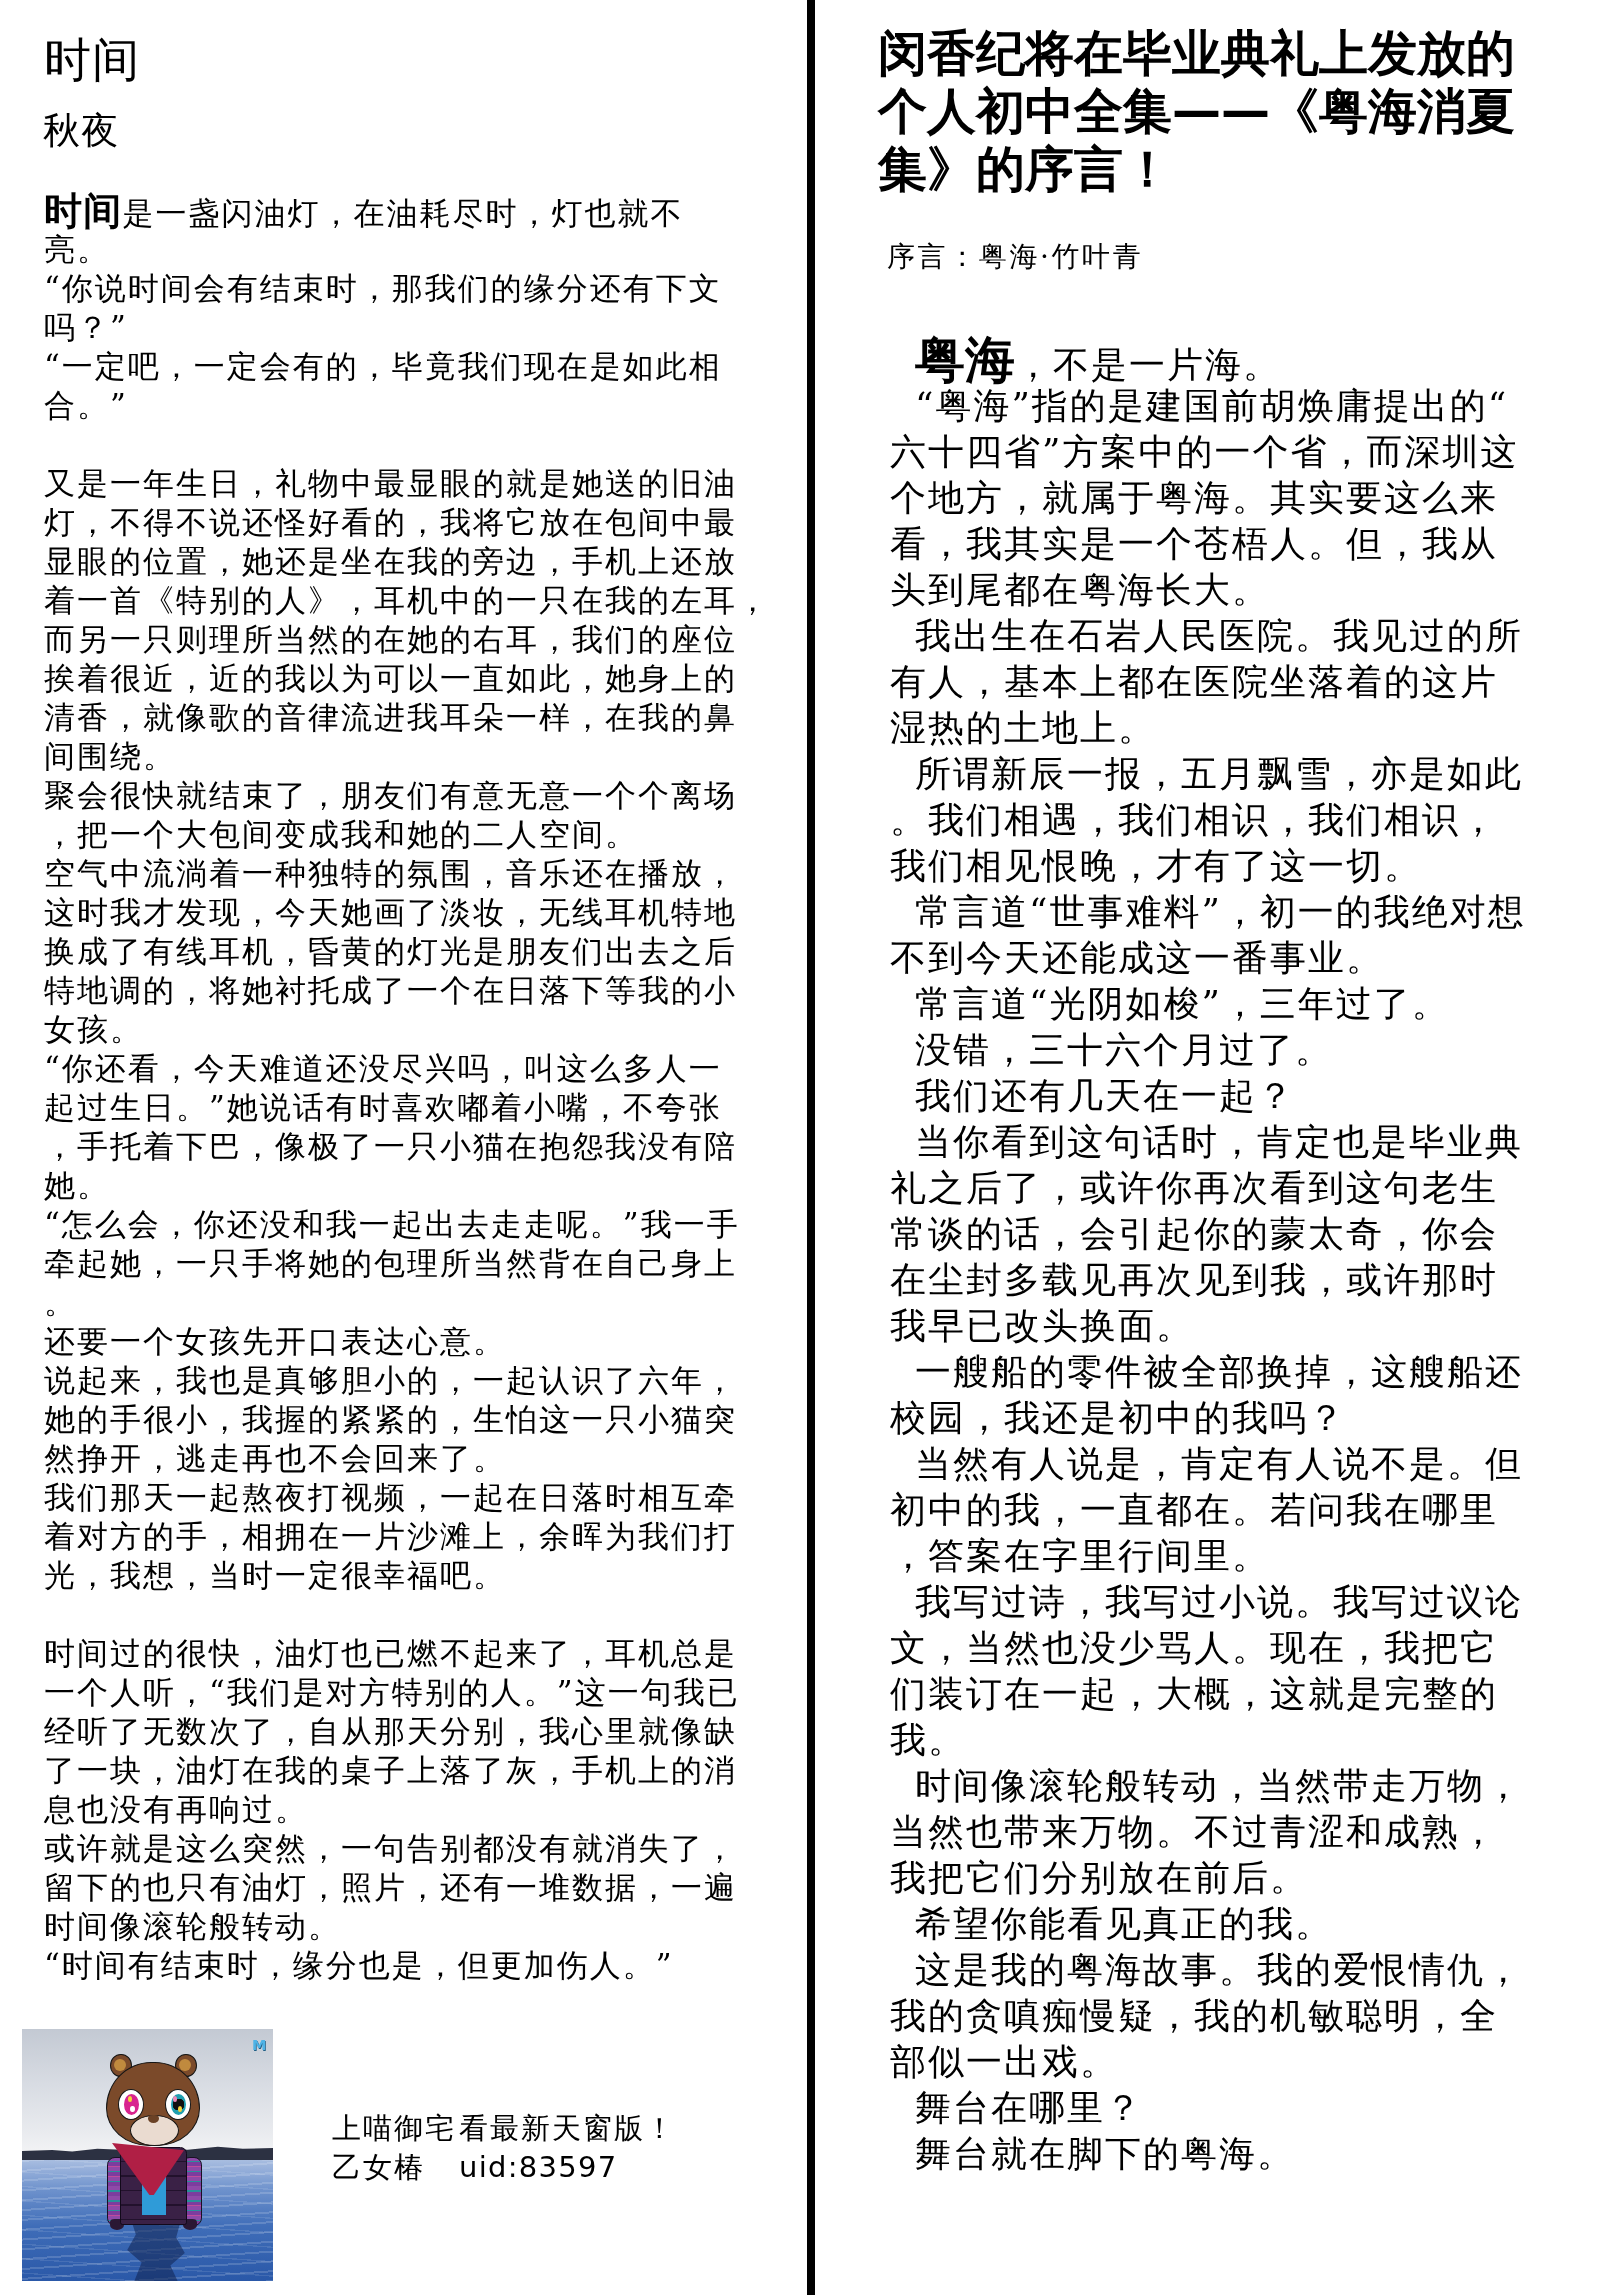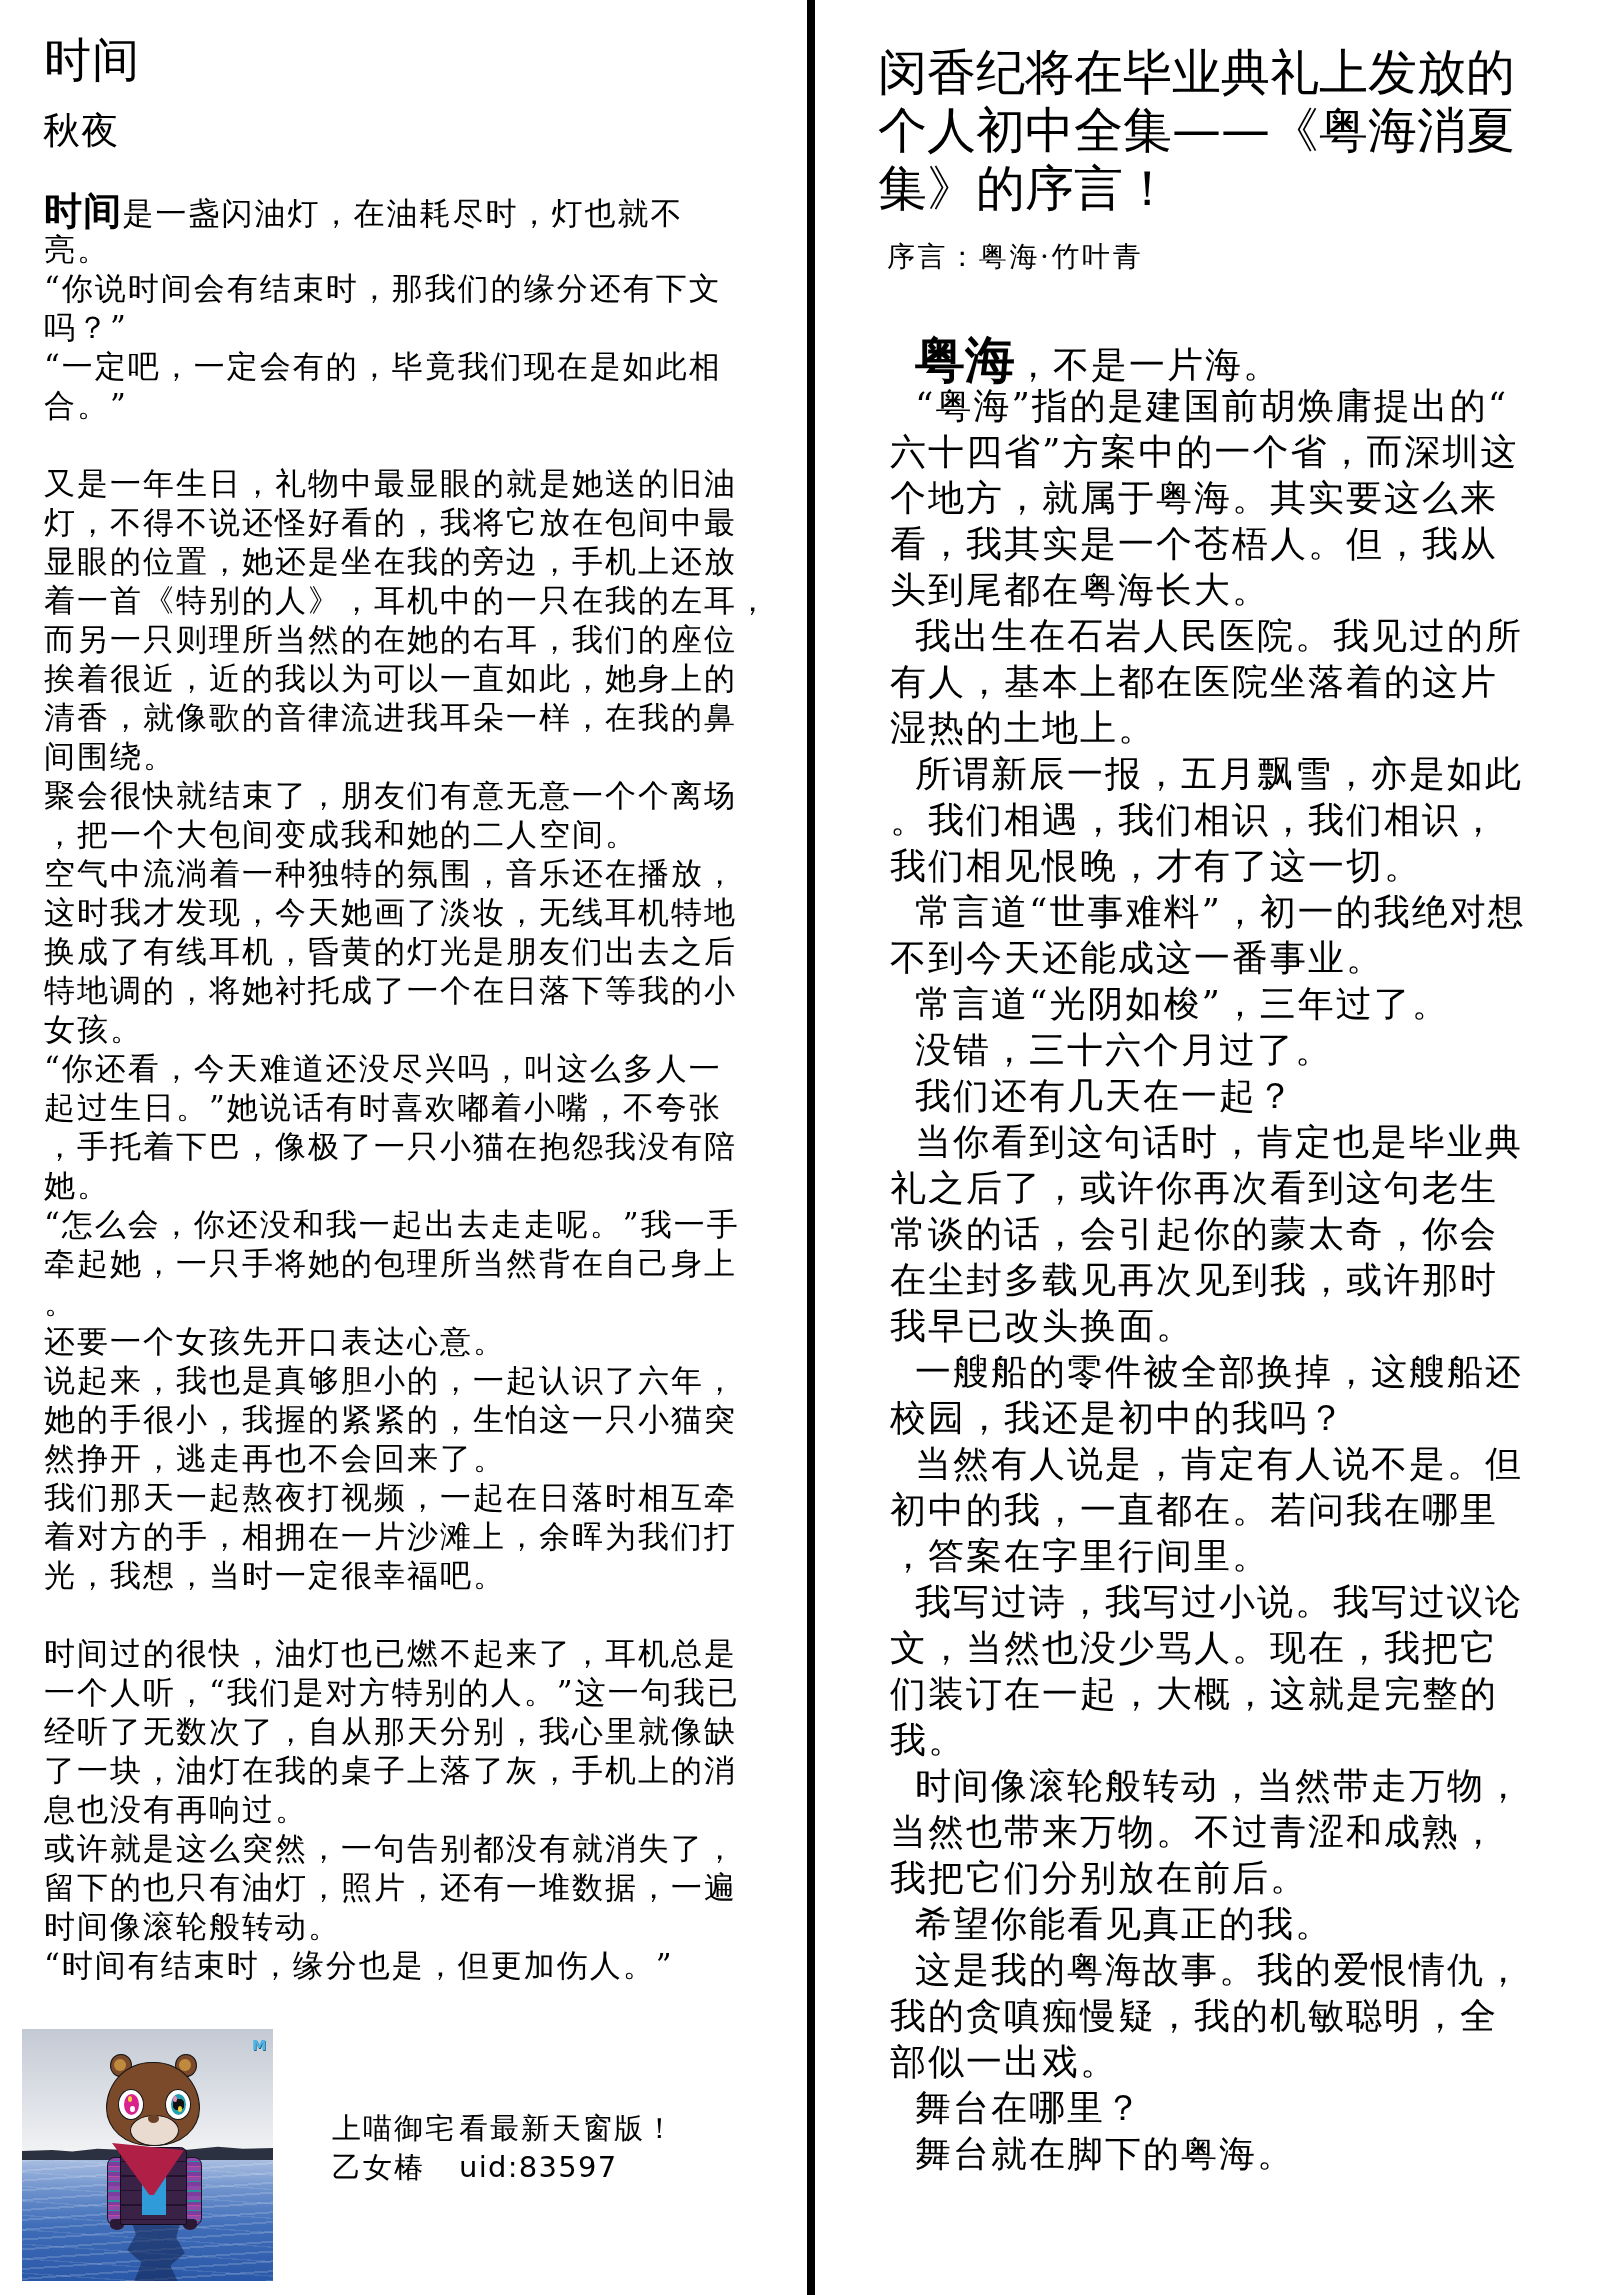--- a/index.html
+++ b/index.html
@@ -46,9 +46,9 @@
 
     
     .r-title {
-      position: absolute; left: 878px; top: 44px;
+      position: absolute; left: 878px; top: 25px;
       font-family: "DejaVu Sans", sans-serif;
-      font-weight: normal;
+      font-weight: bold;
       font-size: 49px; line-height: 58px;
       white-space: nowrap;
     }

